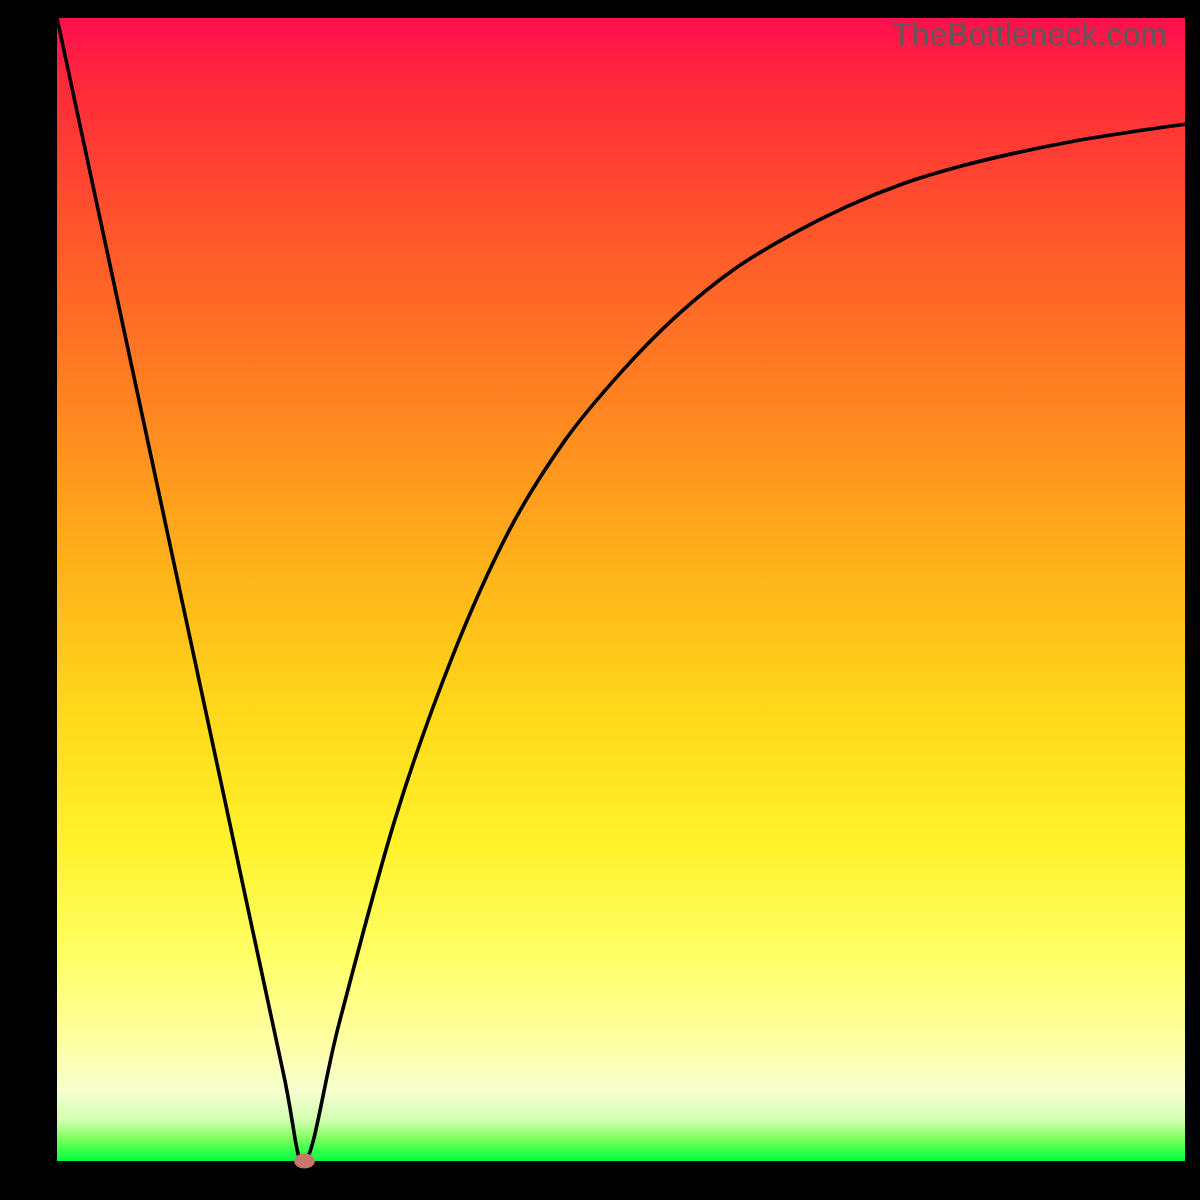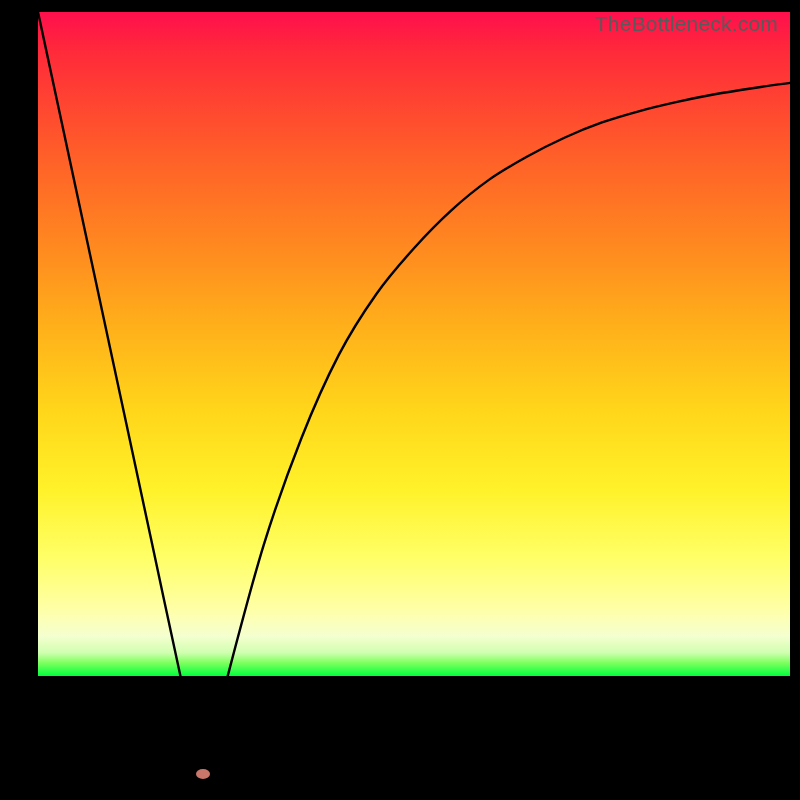--- a/index.html
+++ b/index.html
@@ -22,7 +22,7 @@
     left: 38px;
     top: 12px;
     width: 752px;
-    height: 664px;
+    height: 762px;
     
     background: linear-gradient(
       to bottom,

